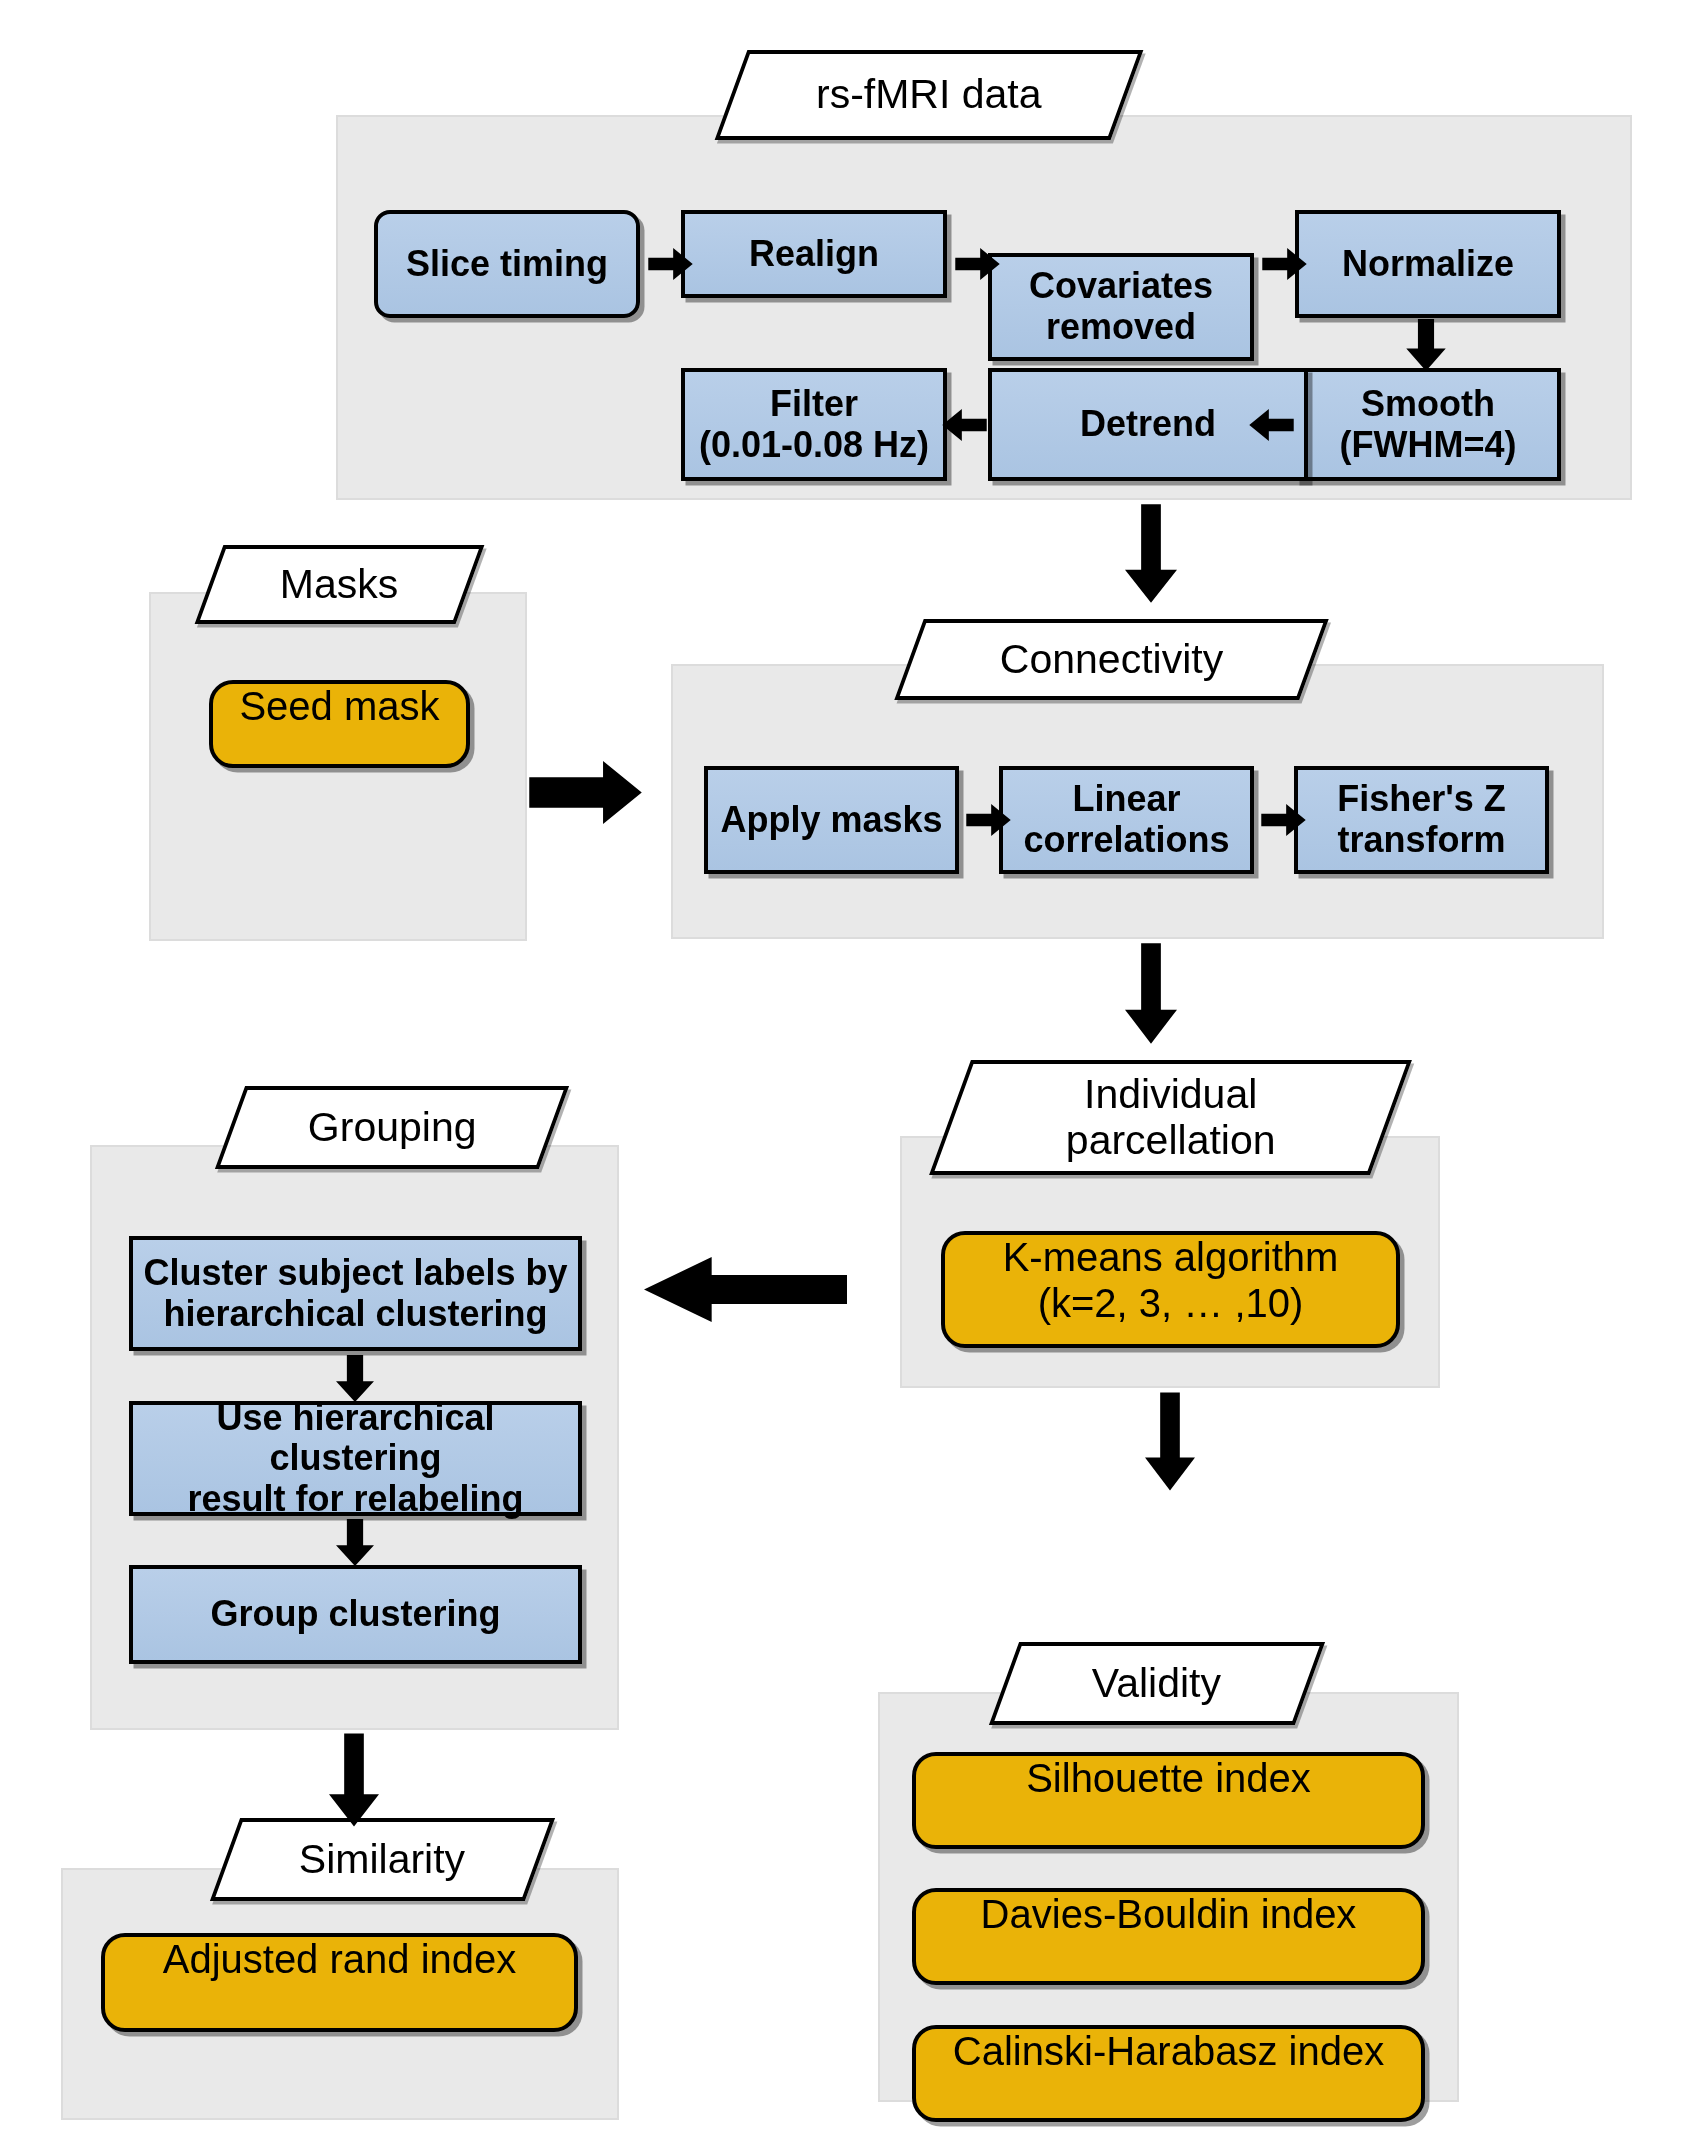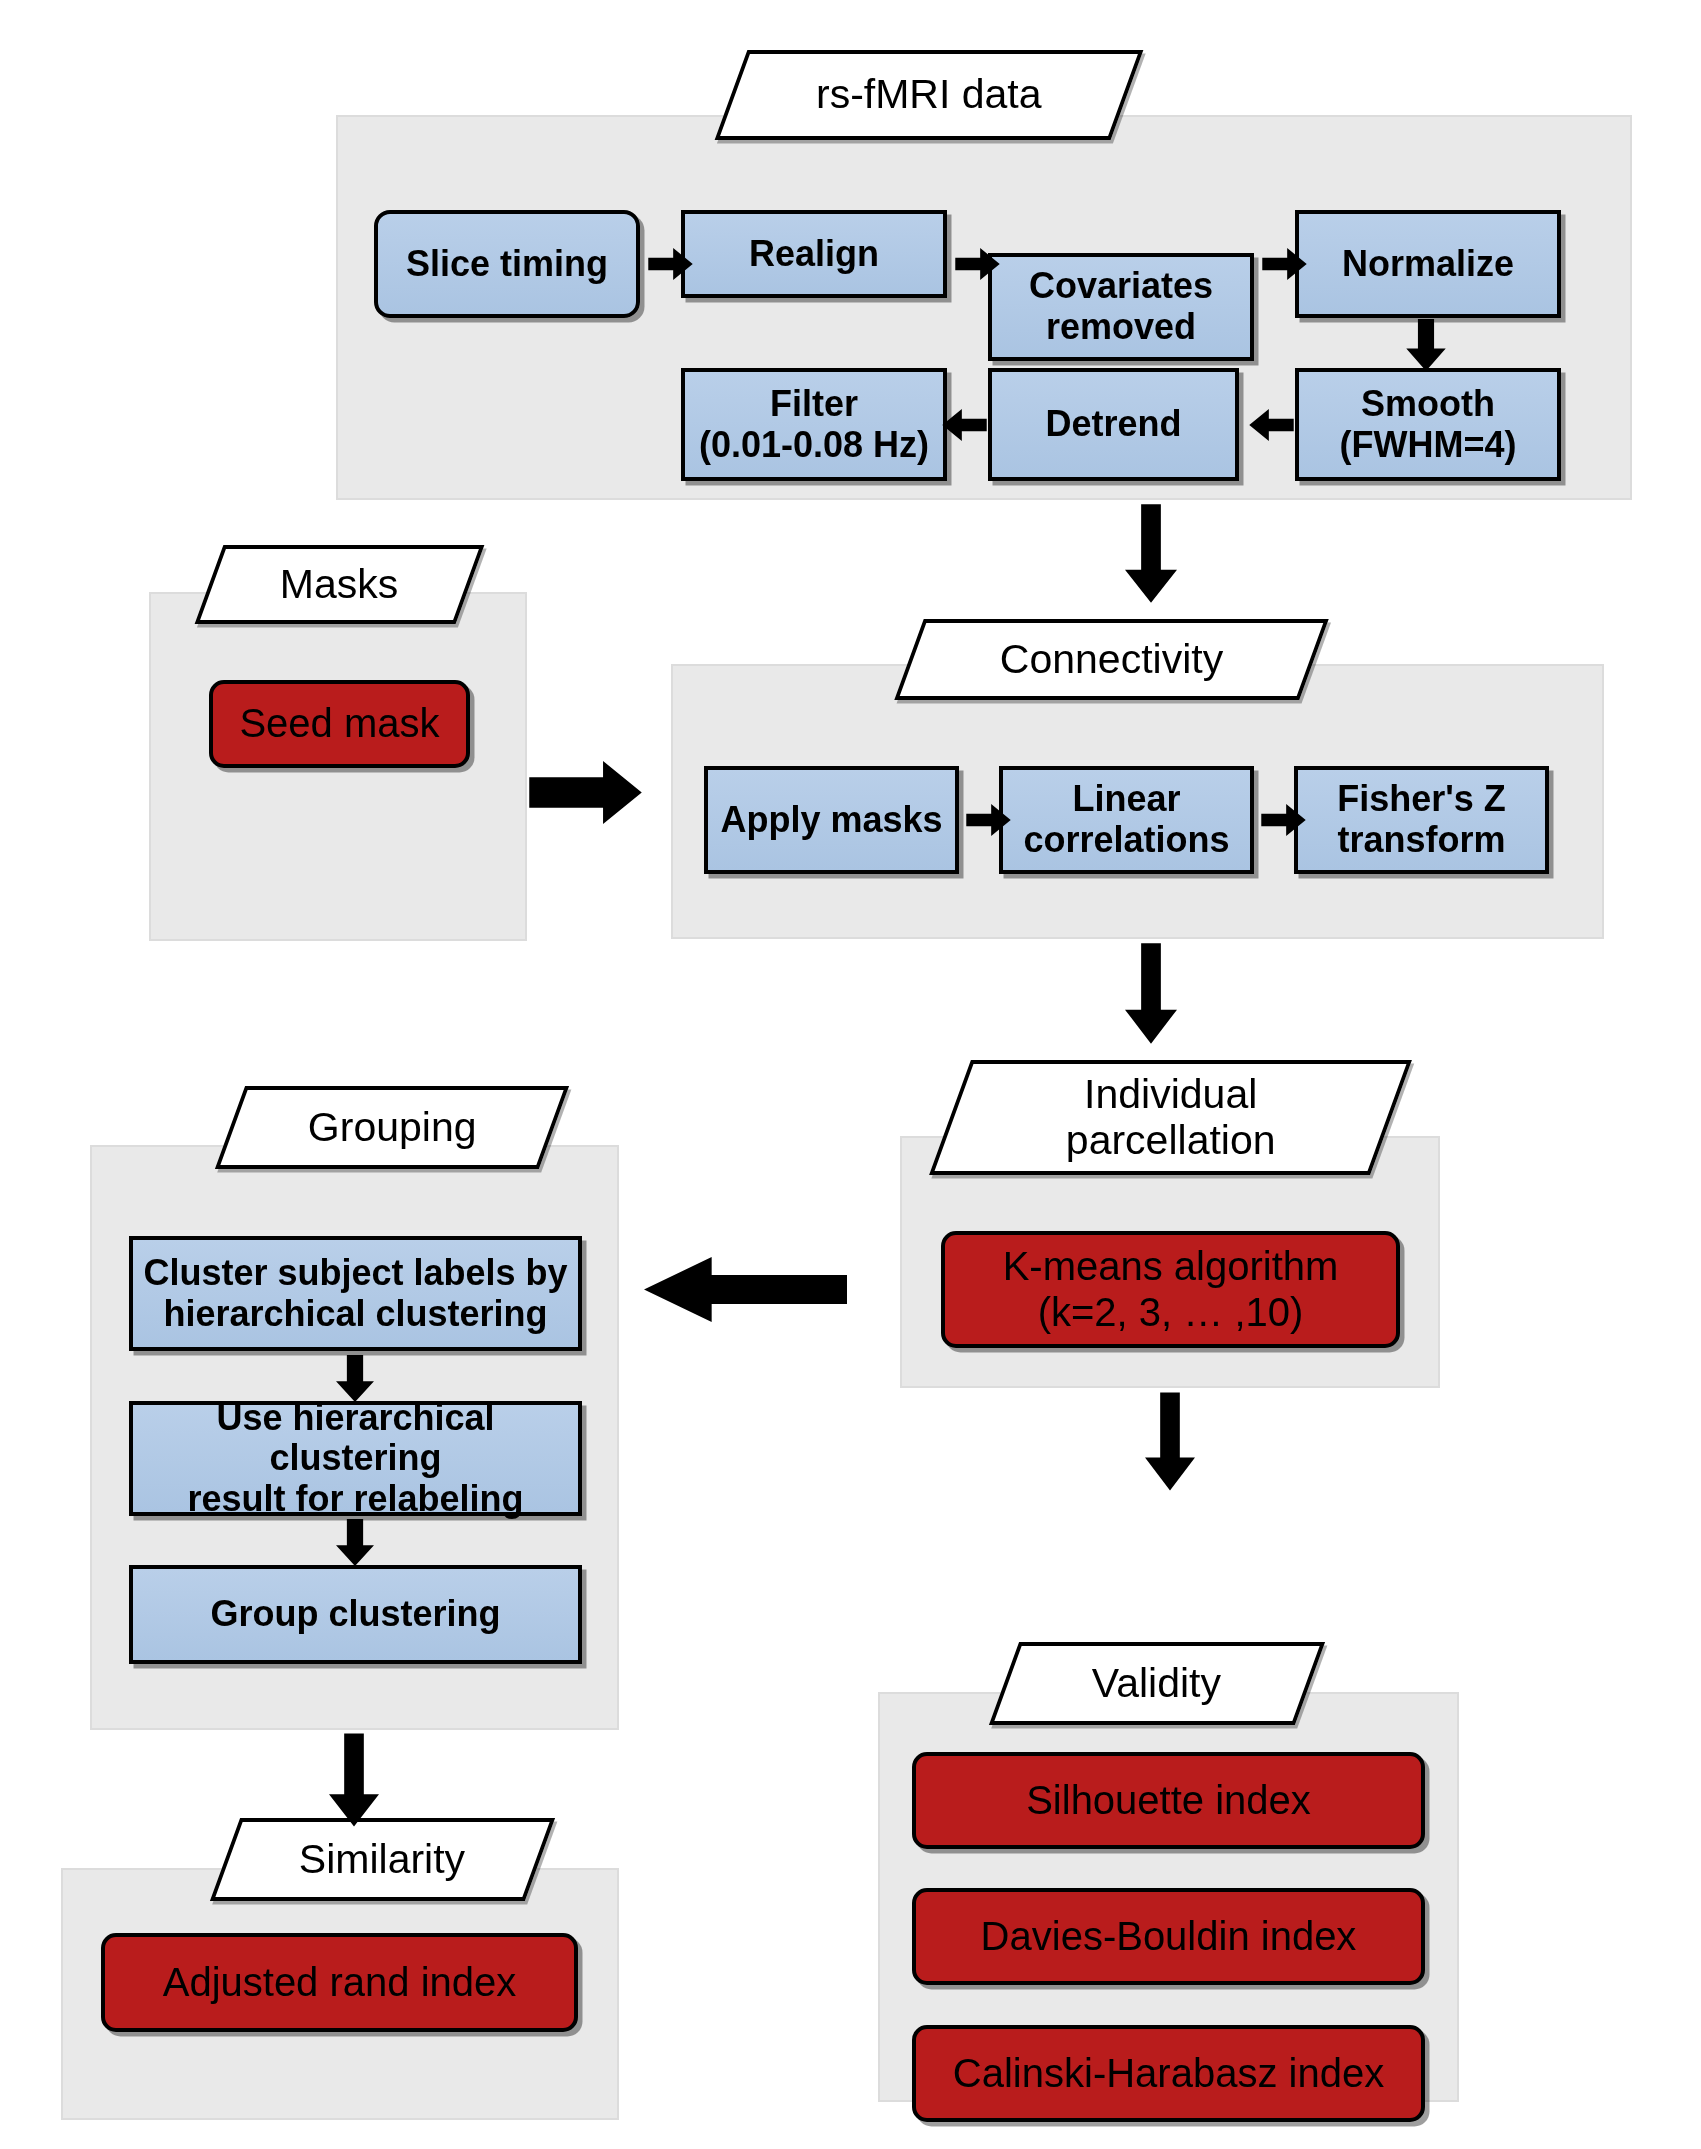--- a/index.html
+++ b/index.html
@@ -159,7 +159,7 @@
       </svg>
   </div>
 
-  <div class="bluebox" style="left:988px;top:368px;width:251px;height:113px;align-items:center;">
+  <div class="bluebox" style="left:988px;top:368px;width:320px;height:113px;align-items:center;">
     <span>Detrend</span>
   </div>
   <div class="arrow" style="left:942px;top:409px;">

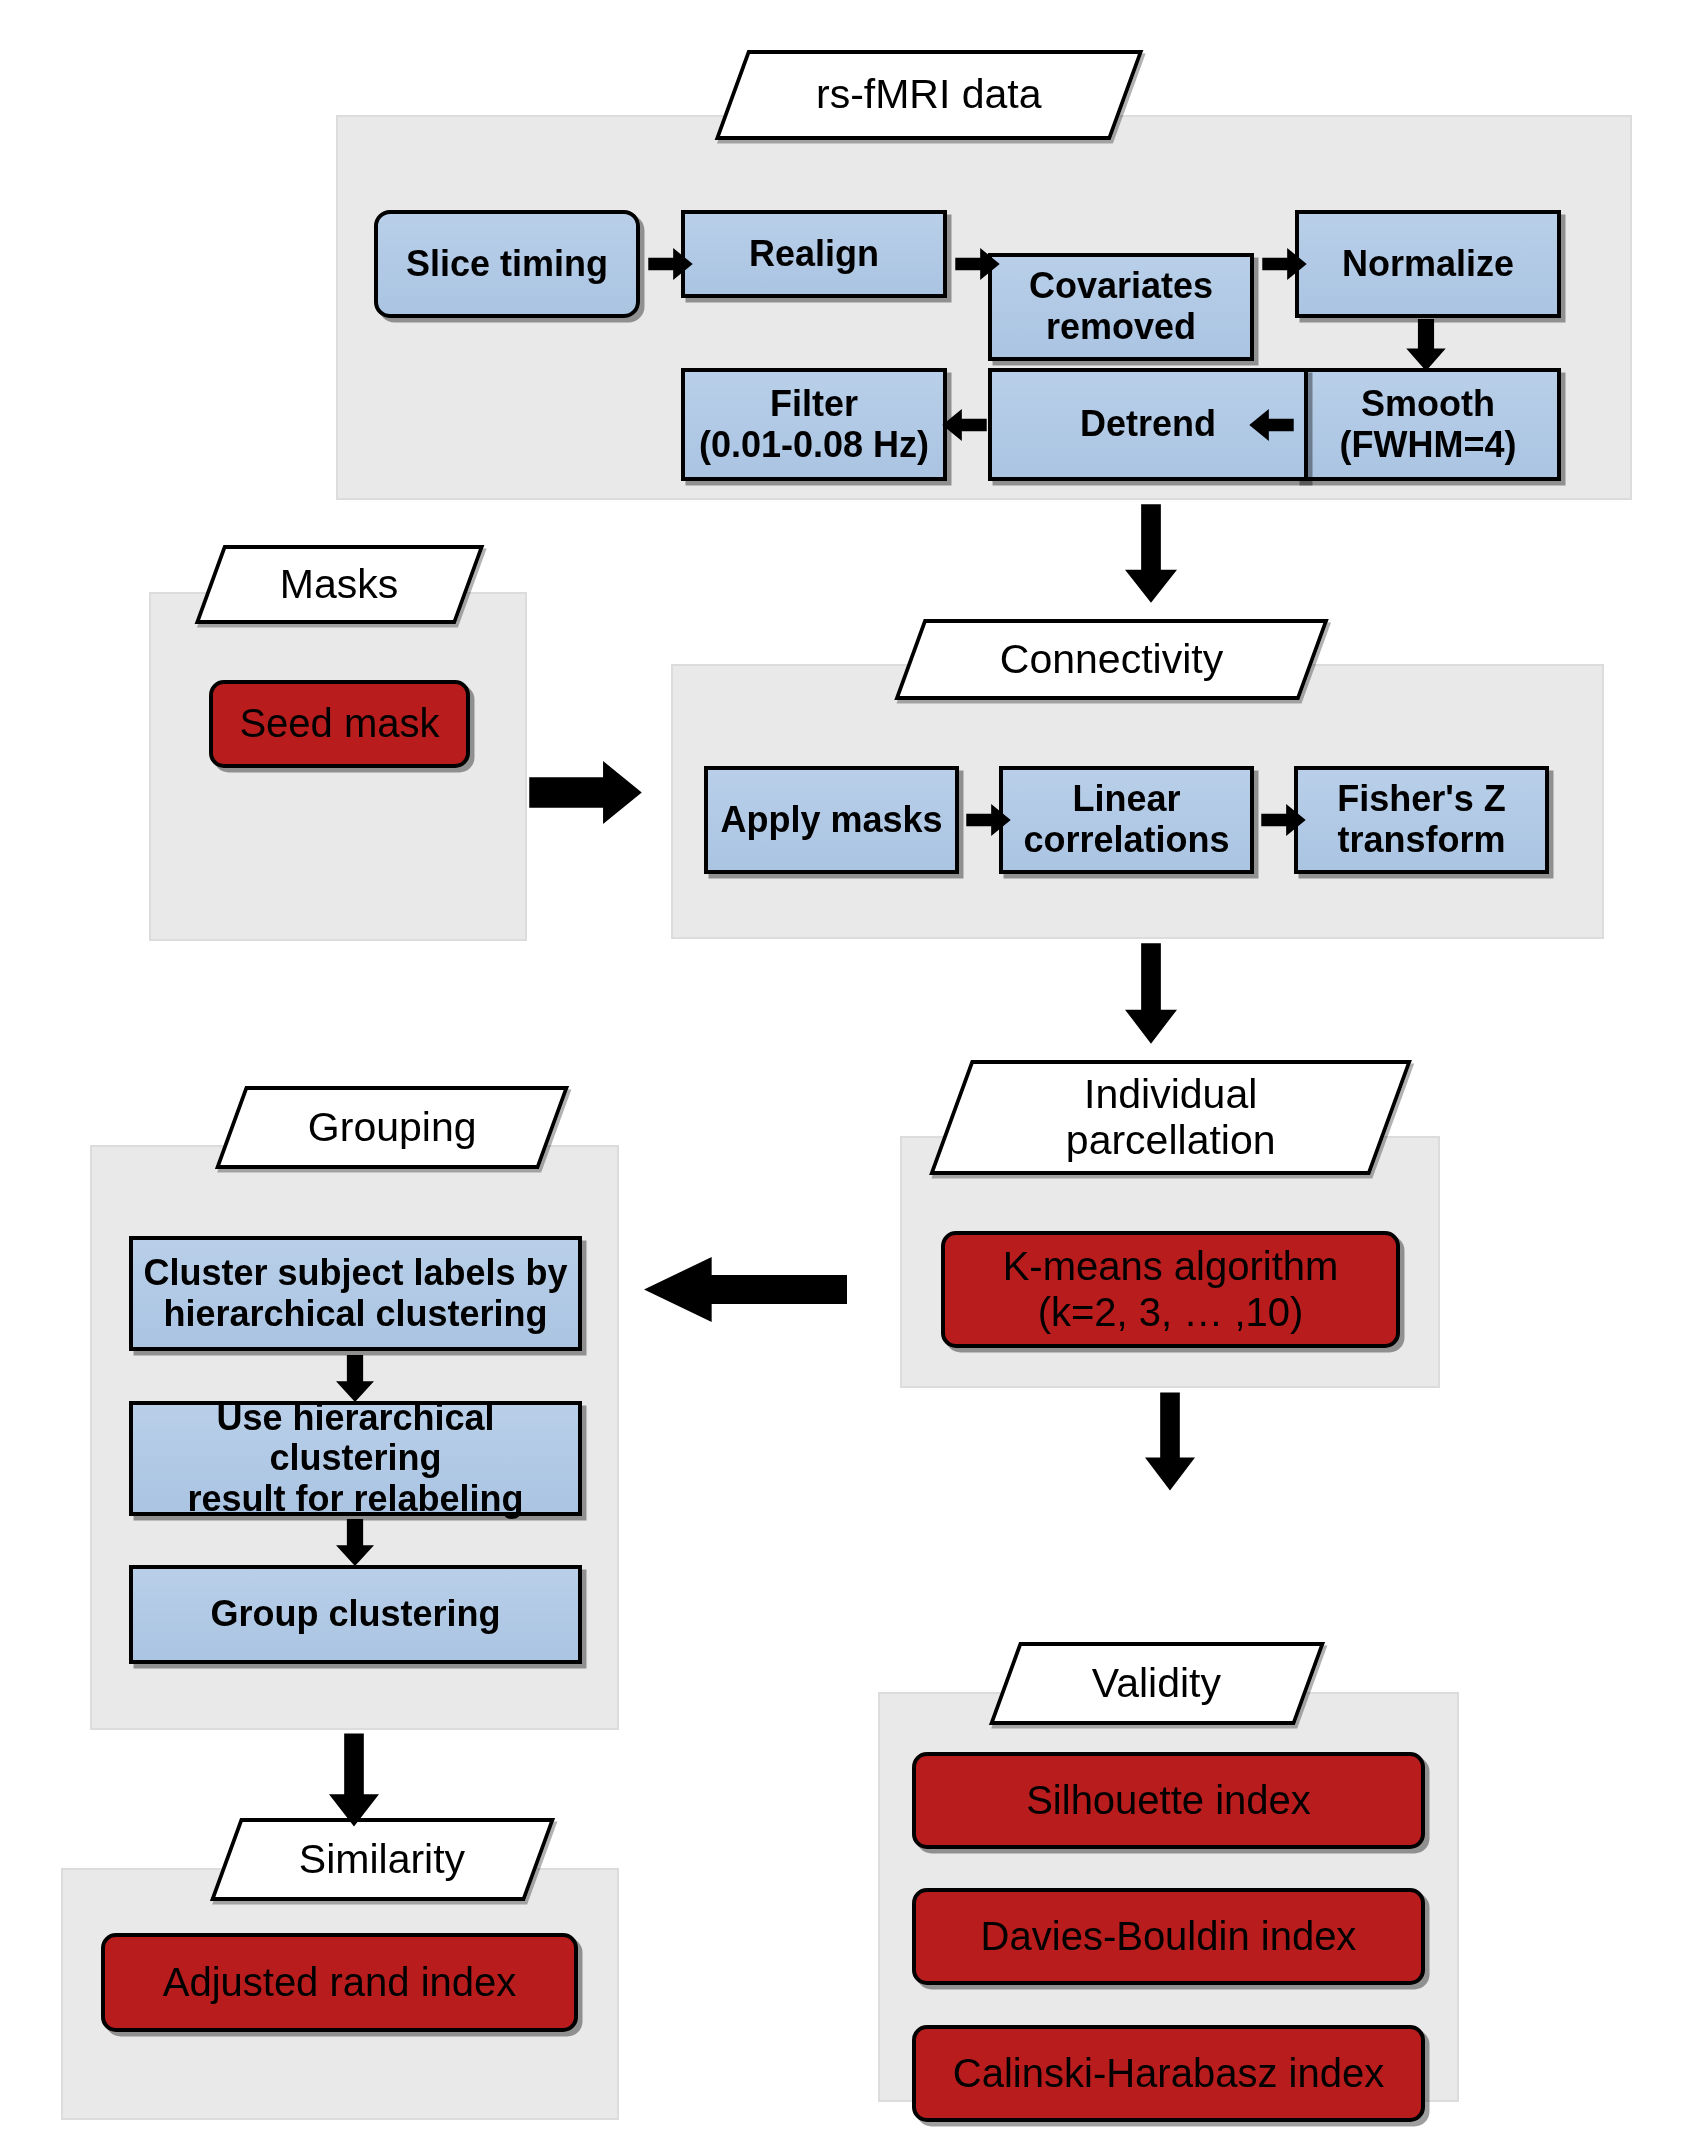--- a/index.html
+++ b/index.html
@@ -75,12 +75,11 @@
   
   .whitebox{
     position:absolute;
-    background:#b91c1c;
+    background:#eab308;
     border:4.5px solid #000000;
-    border-radius:15px;
+    border-radius:24px;
     box-sizing:border-box;
     display:flex;
-    align-items:center;
     justify-content:center;
     text-align:center;
     z-index:5;

